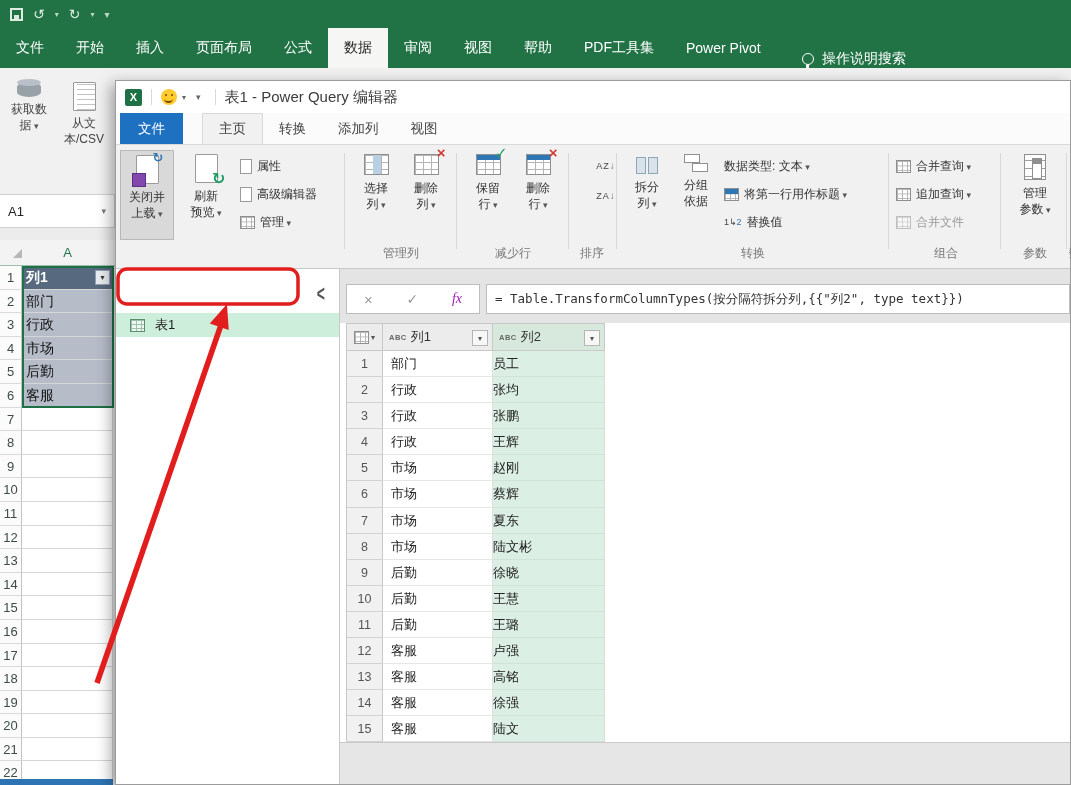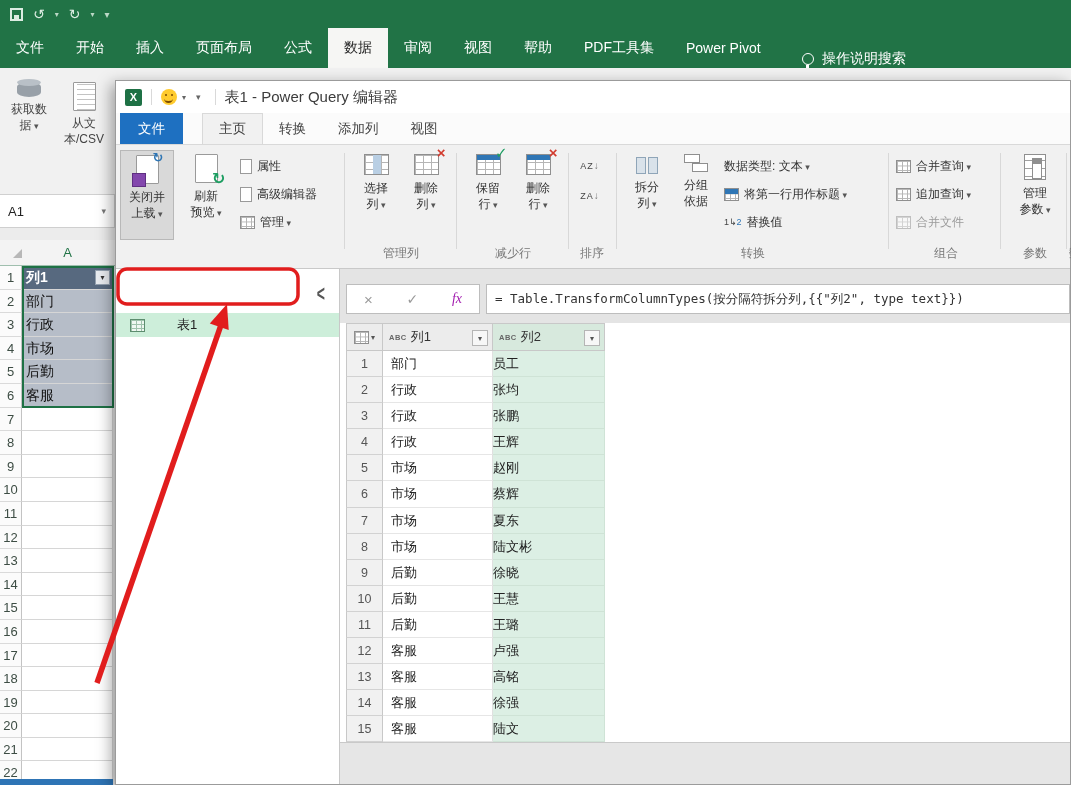--- a/index.html
+++ b/index.html
@@ -90,7 +90,7 @@
   .grid.colmid::before { content:""; position:absolute; left:8px; top:0; width:8px; bottom:0; background:#b9cfe4; }
   .ovl { position:absolute; right:-8px; top:-10px; font-size:15px; font-weight:bold; }
   .ovl.ok { color:#1e9e62; } .ovl.no { color:#d23b2e; }
-  .sortbtn { width:28px; height:22px; font-size:9px; line-height:10px; color:#444; display:flex; align-items:center; justify-content:center; letter-spacing:1px; }
+  .sortbtn { width:28px; height:22px; font-size:9px; line-height:10px; color:#444; display:flex; align-items:center; justify-content:center; letter-spacing:1px;margin-left:16px; }
   .sortbtn::after { content:"↓"; font-size:10px; color:#777; }
   .splitcol { display:inline-block; width:22px; height:20px; position:relative; }
   .splitcol::before, .splitcol::after { content:""; position:absolute; top:3px; bottom:0; width:8px; background:#d9e2ea; border:1px solid #8fa5b8; }

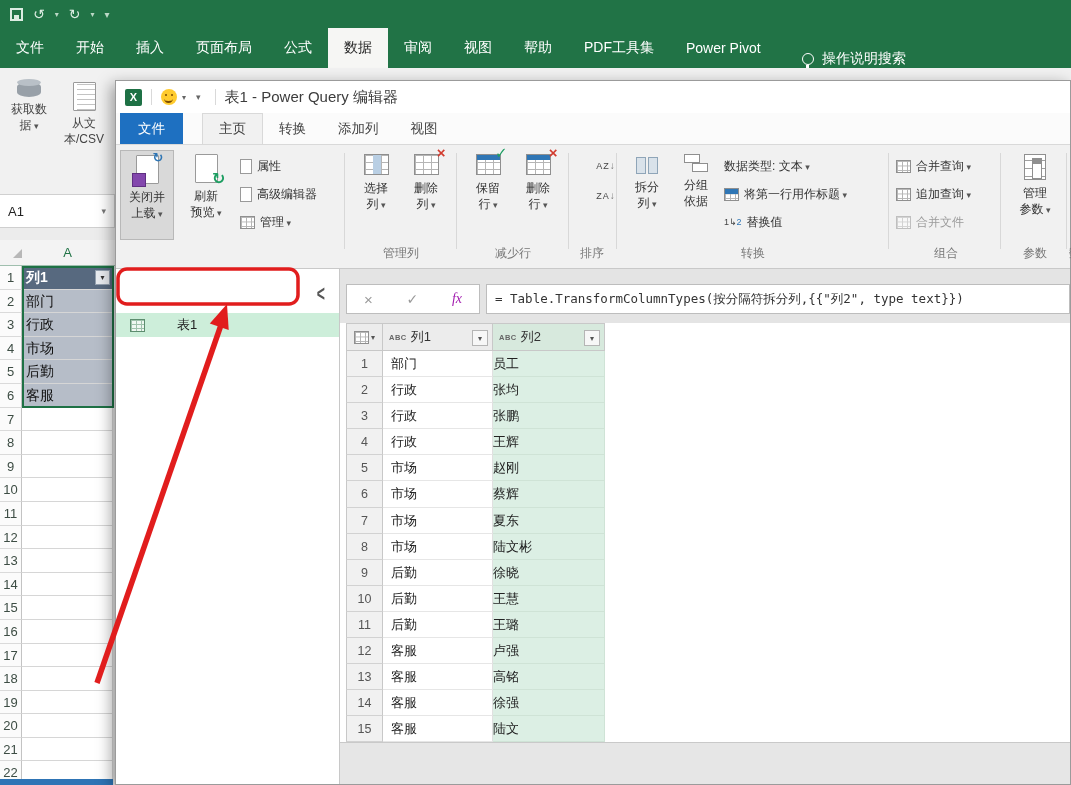--- a/index.html
+++ b/index.html
@@ -113,7 +113,7 @@
 
   #pq-queries { position:absolute; left:0; top:188px; width:224px; bottom:0; background:#fff; border-right:1px solid #c8c8c8; }
   .collapse { position:absolute; right:14px; top:16px; font-size:14px; color:#555; font-weight:bold; transform:scaleY(1.6); }
-  .qitem { position:absolute; left:0; top:44px; width:100%; height:24px; background:#cdeeda; display:flex; align-items:center; font-size:13px; color:#222;gap:22px; }
+  .qitem { position:absolute; left:0; top:44px; width:100%; height:24px; background:#cdeeda; display:flex; align-items:center; font-size:13px; color:#222; }
   .qico { width:15px; height:13px; margin:0 10px 0 14px; border:1px solid #5d8d6f; background-color:#eef7f1;
           background-image:linear-gradient(#9fc2ac 1px, transparent 1px), linear-gradient(90deg,#9fc2ac 1px, transparent 1px); background-size:5px 4px; }
 

